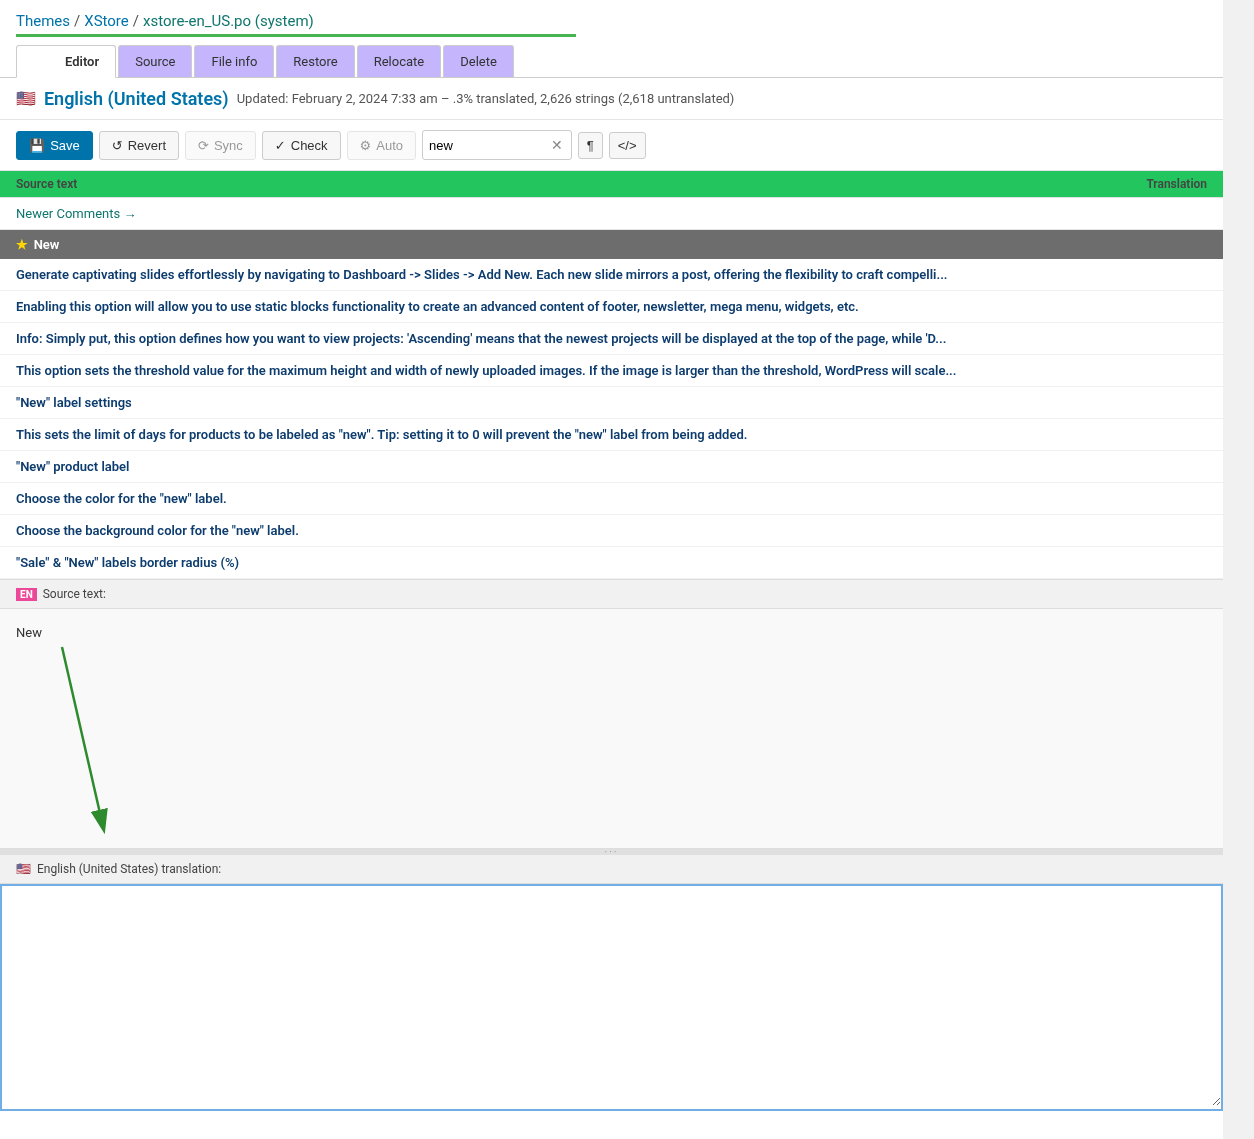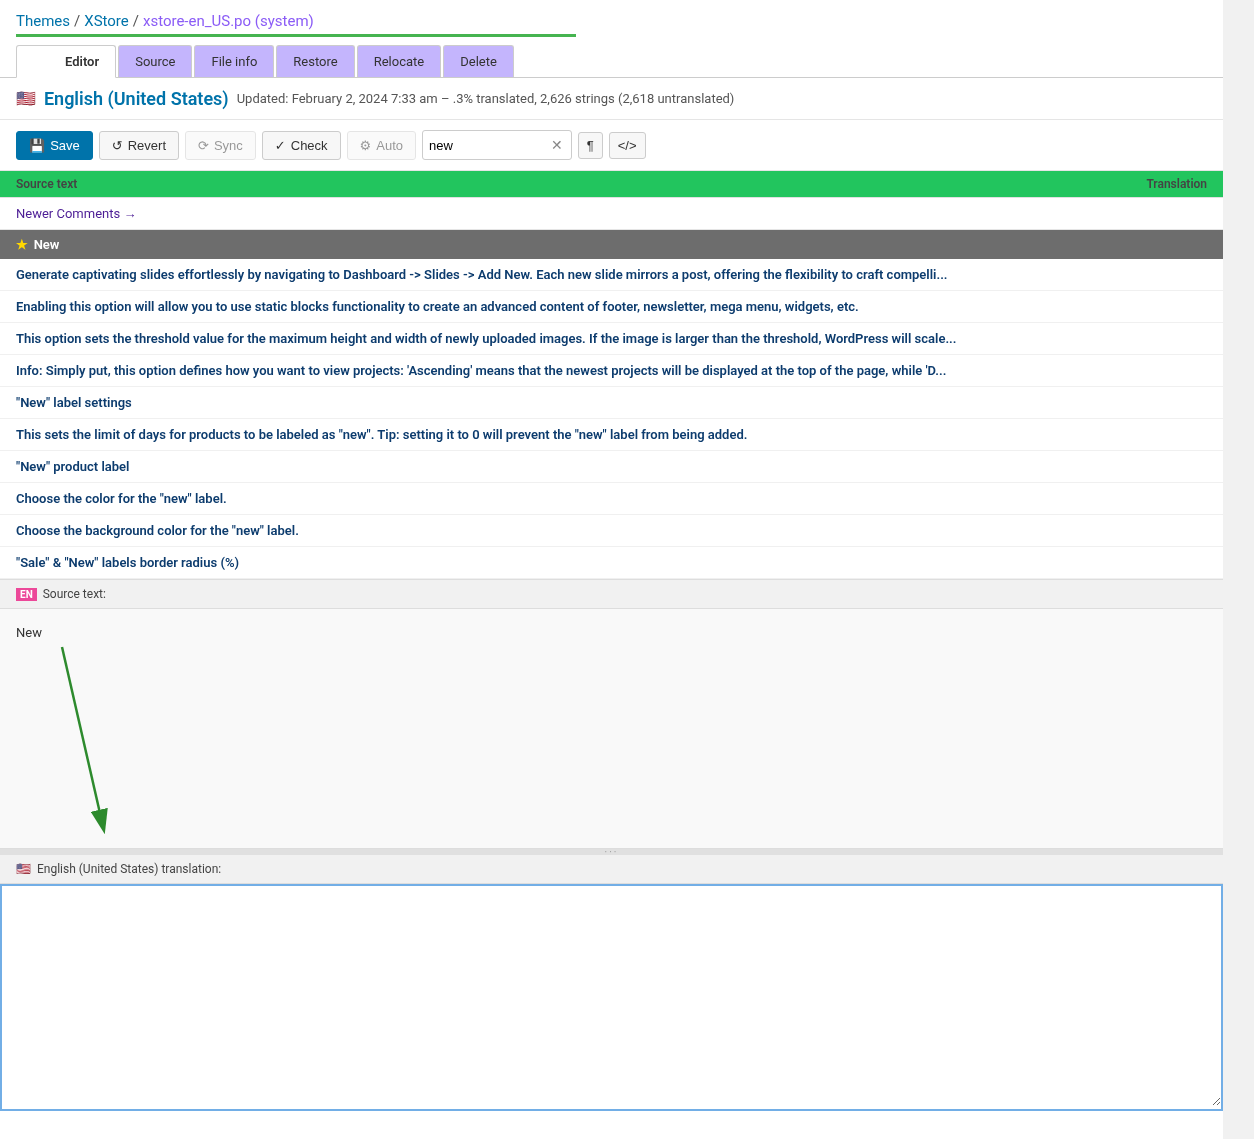--- a/index.html
+++ b/index.html
@@ -29,7 +29,7 @@
       text-decoration: none;
     }
     .breadcrumb .separator { color: #555; }
-    .breadcrumb .current { color: #8b5cf6; }
+    .breadcrumb .current { color: #0f766e; }
     .breadcrumb-underline {
       height: 3px;
       background: #46b450;

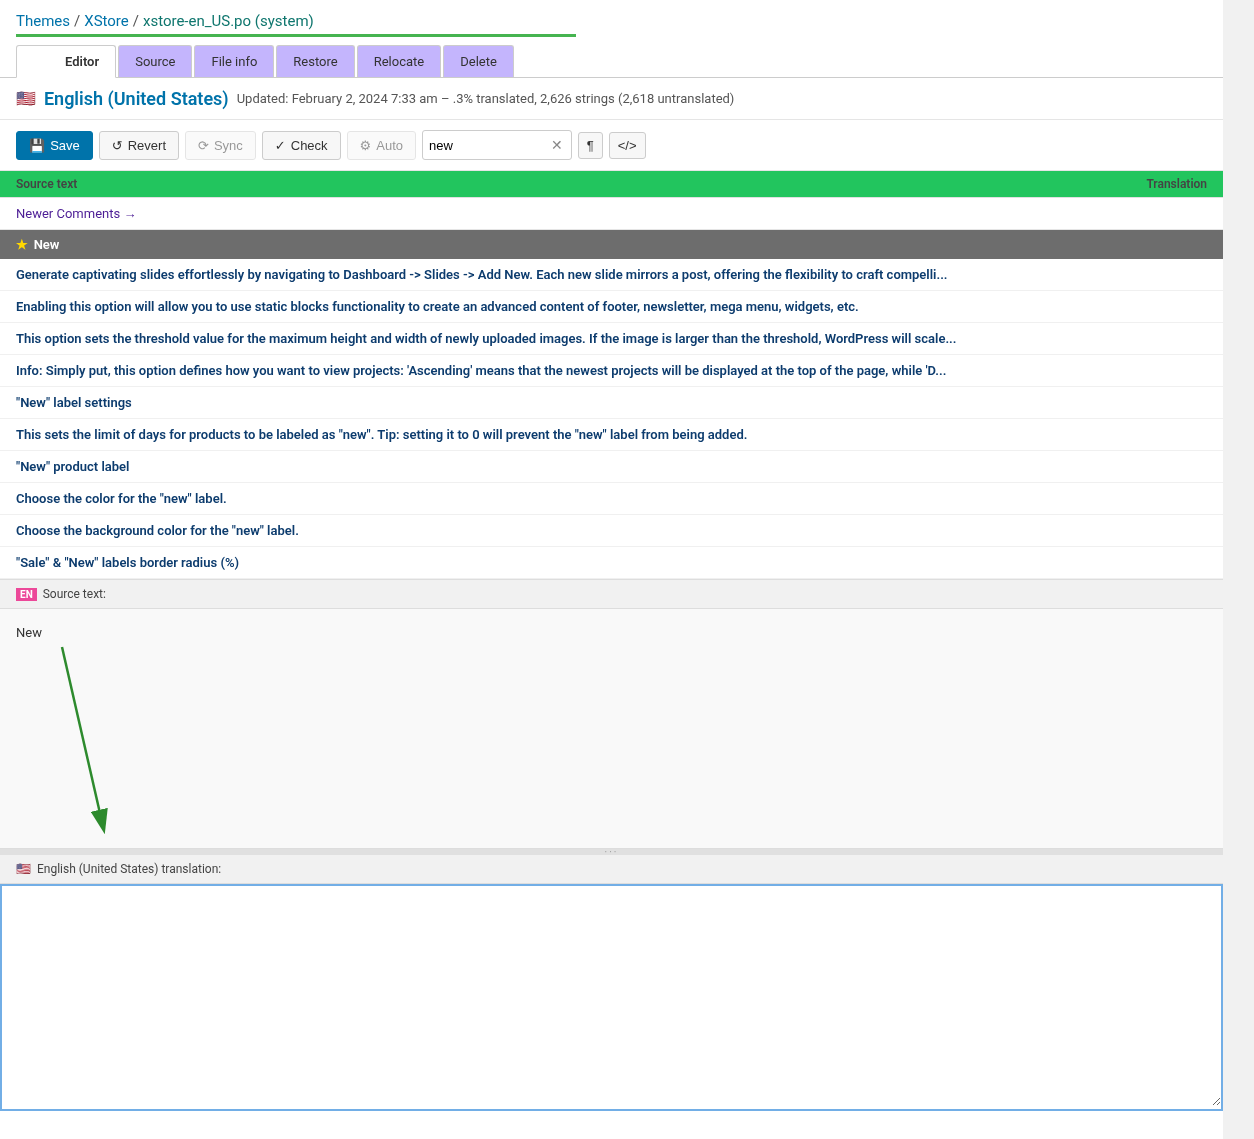--- a/index.html
+++ b/index.html
@@ -156,7 +156,7 @@
     .newer-comments-row {
       padding: 8px 16px;
       border-bottom: 1px solid #e5e5e5;
-      color: #4c1d95;
+      color: #0f766e;
       font-size: 13px;
       display: flex;
       align-items: center;

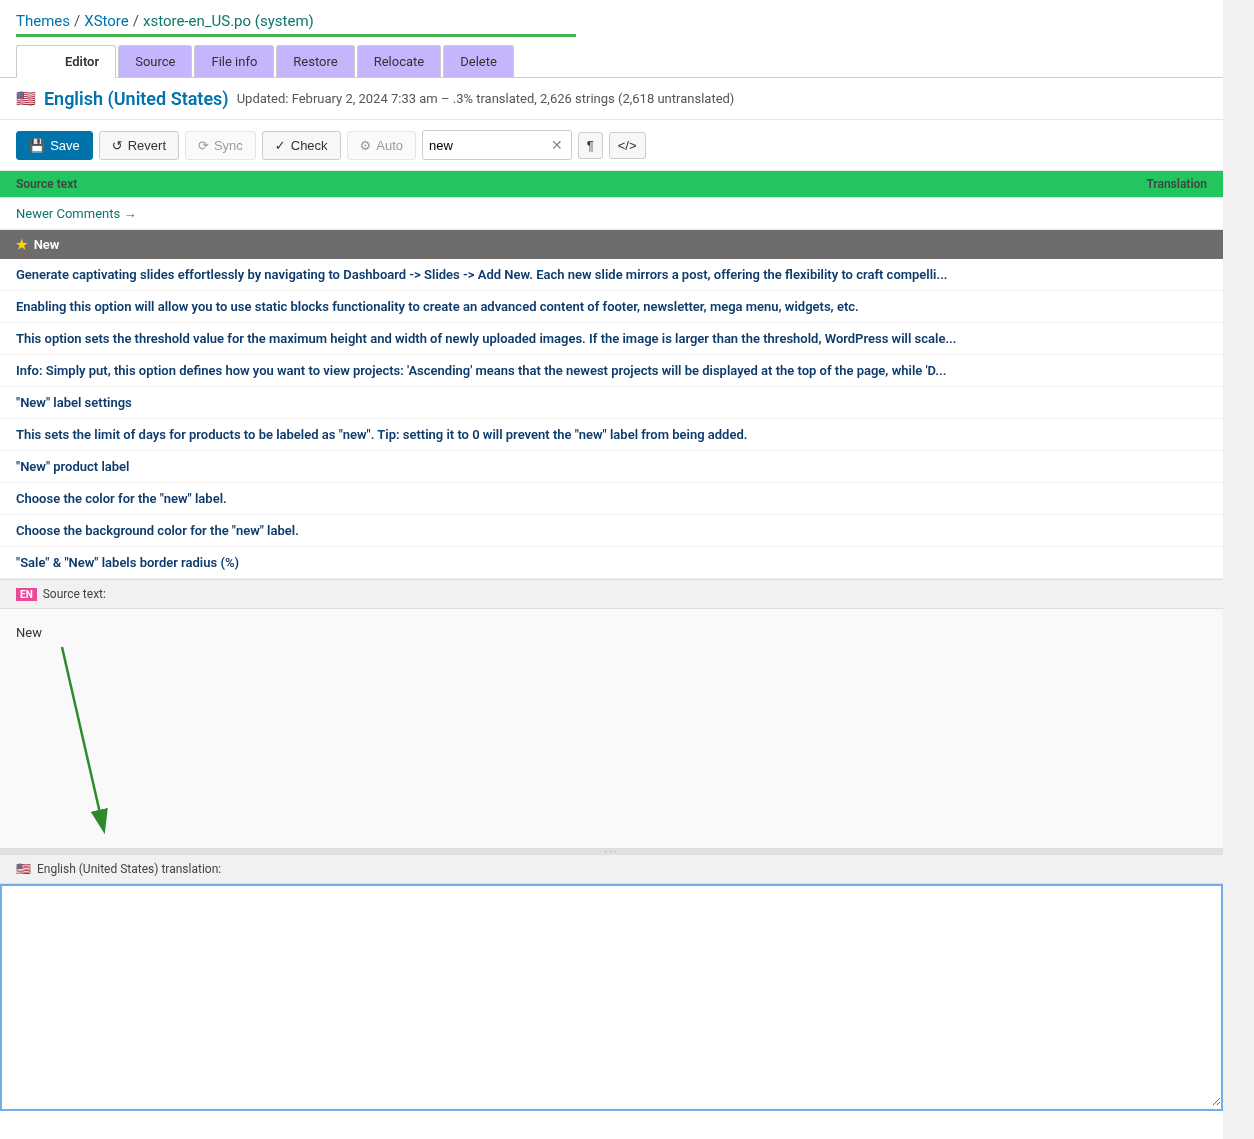--- a/index.html
+++ b/index.html
@@ -341,10 +341,10 @@
     <span>Enabling this option will allow you to use static blocks functionality to create an advanced content of footer, newsletter, mega menu, widgets, etc.</span>
   </div>
   <div class="string-row">
+    <span>Info: Simply put, this option defines how you want to view projects: 'Ascending' means that the newest projects will be displayed at the top of the page, while 'D...</span>
+  </div>
+  <div class="string-row">
     <span>This option sets the threshold value for the maximum height and width of newly uploaded images. If the image is larger than the threshold, WordPress will scale...</span>
-  </div>
-  <div class="string-row">
-    <span>Info: Simply put, this option defines how you want to view projects: 'Ascending' means that the newest projects will be displayed at the top of the page, while 'D...</span>
   </div>
   <div class="string-row">
     <span>"New" label settings</span>

